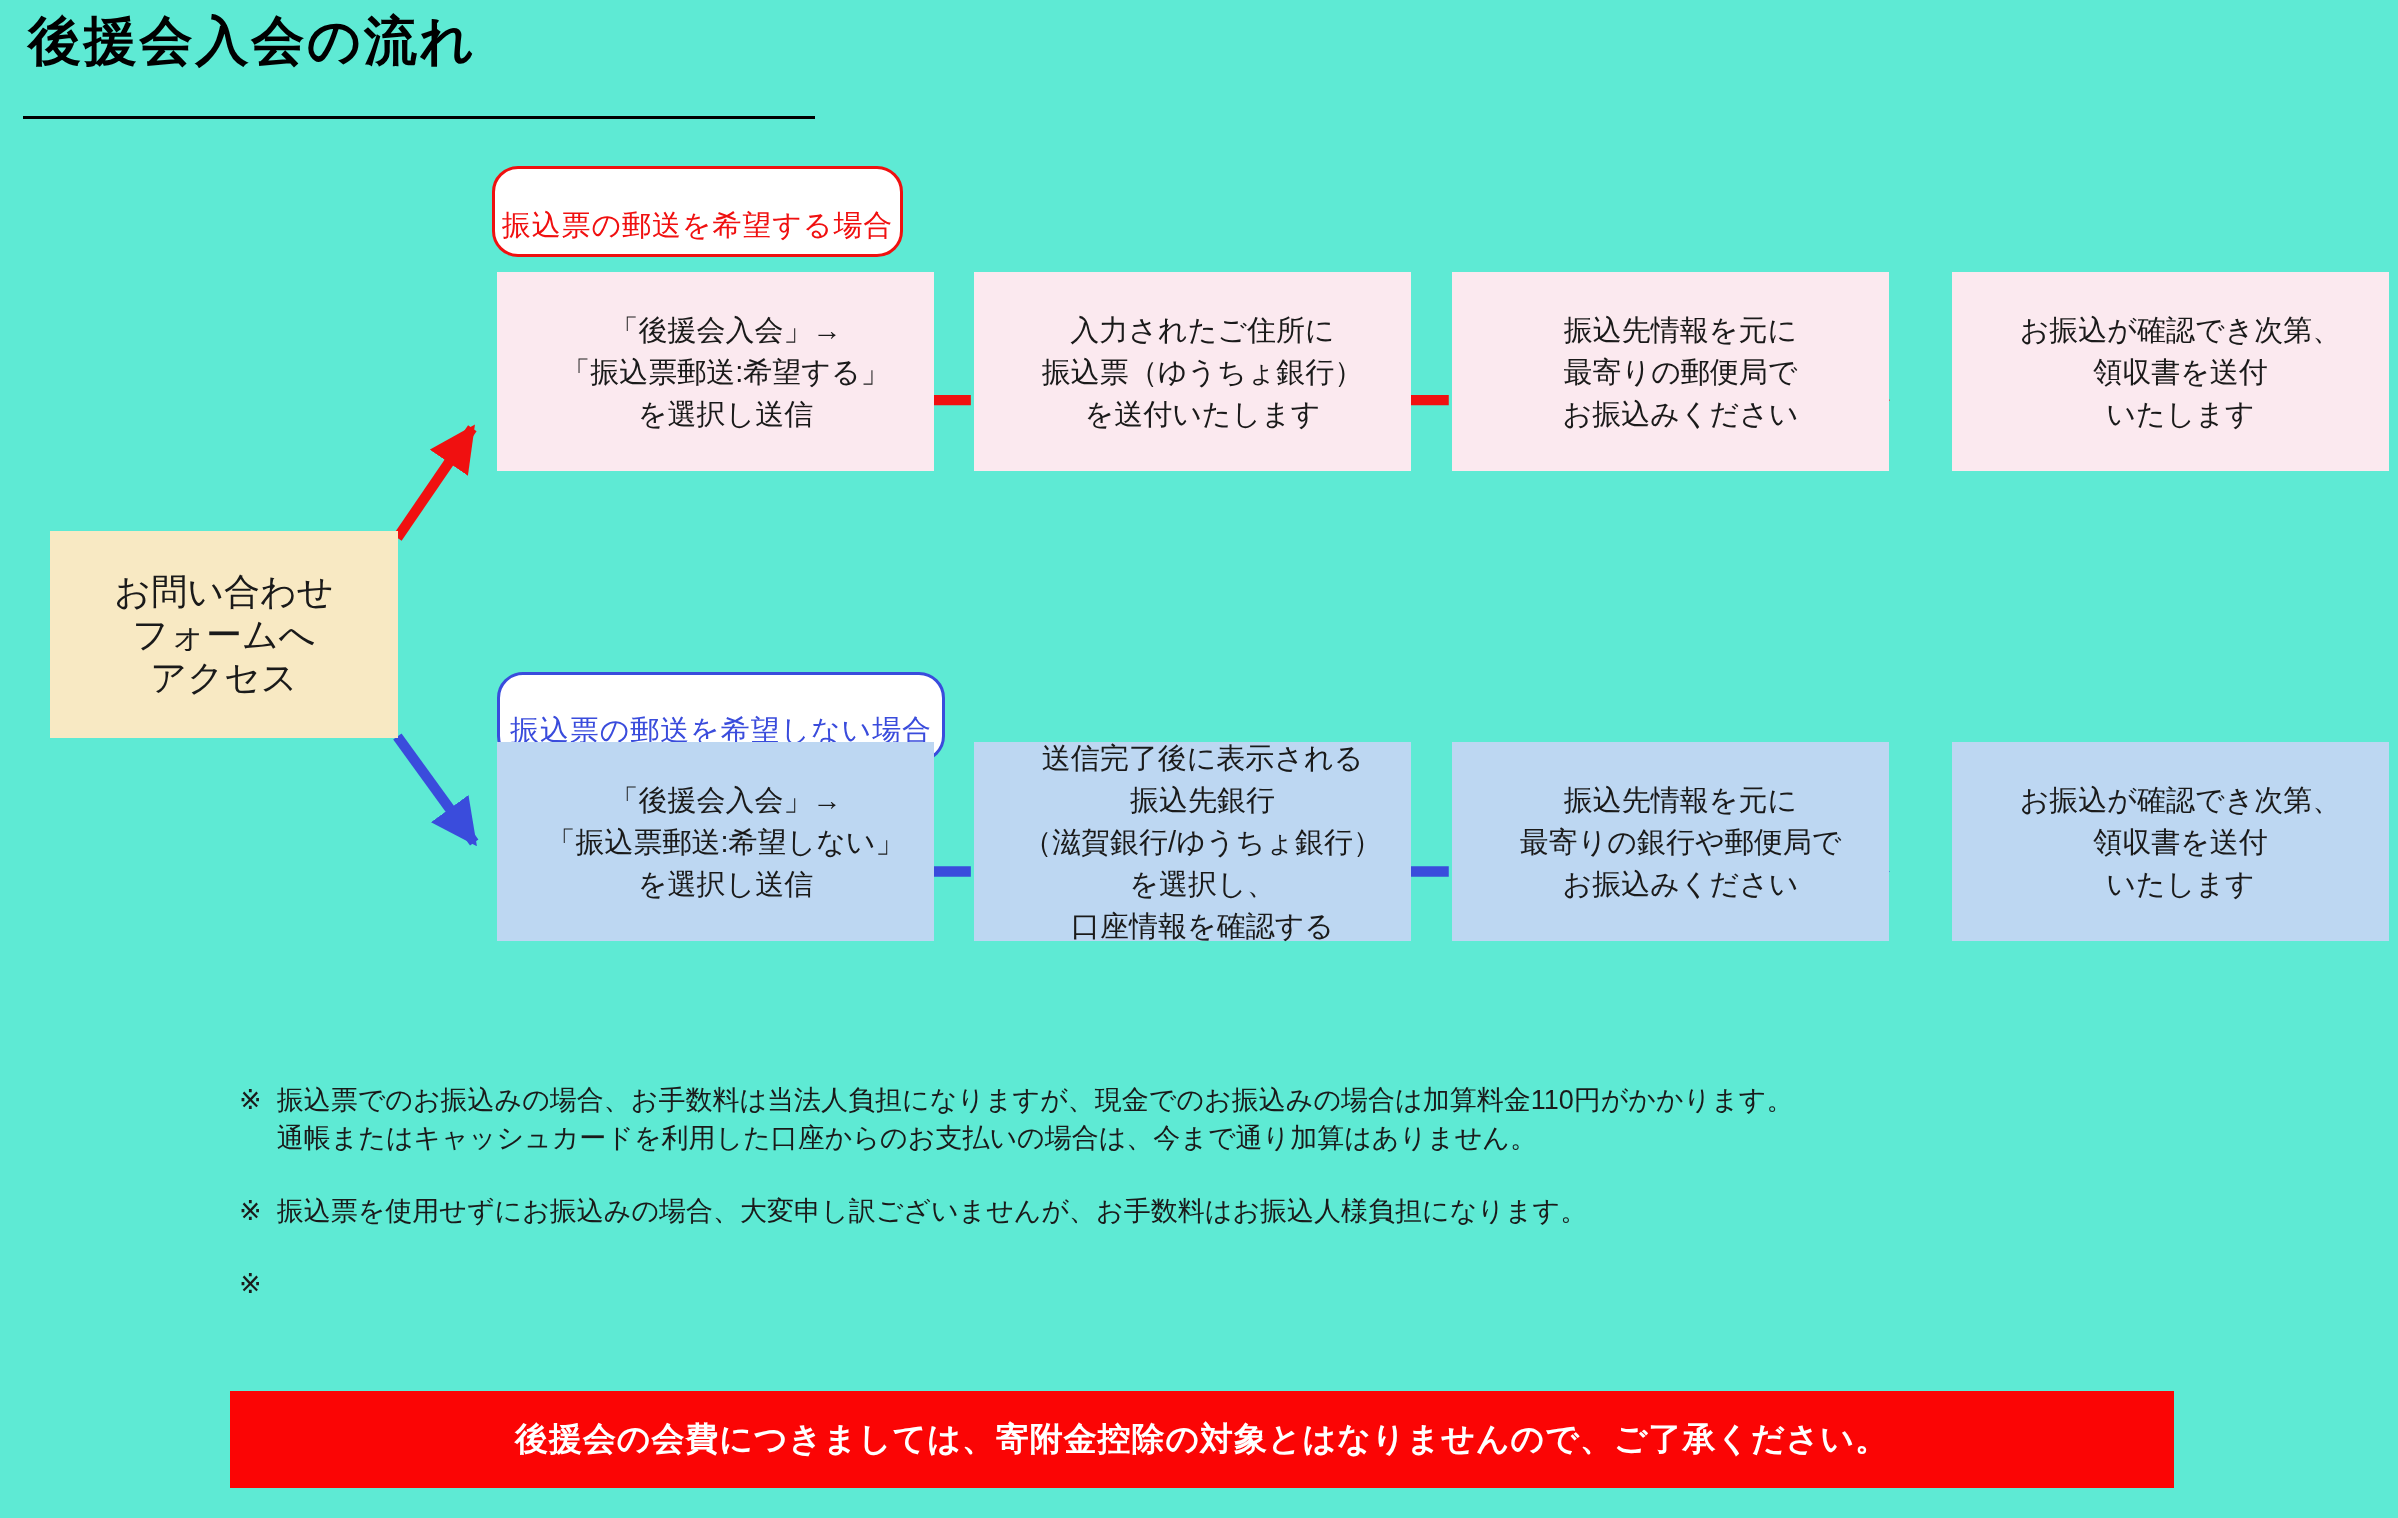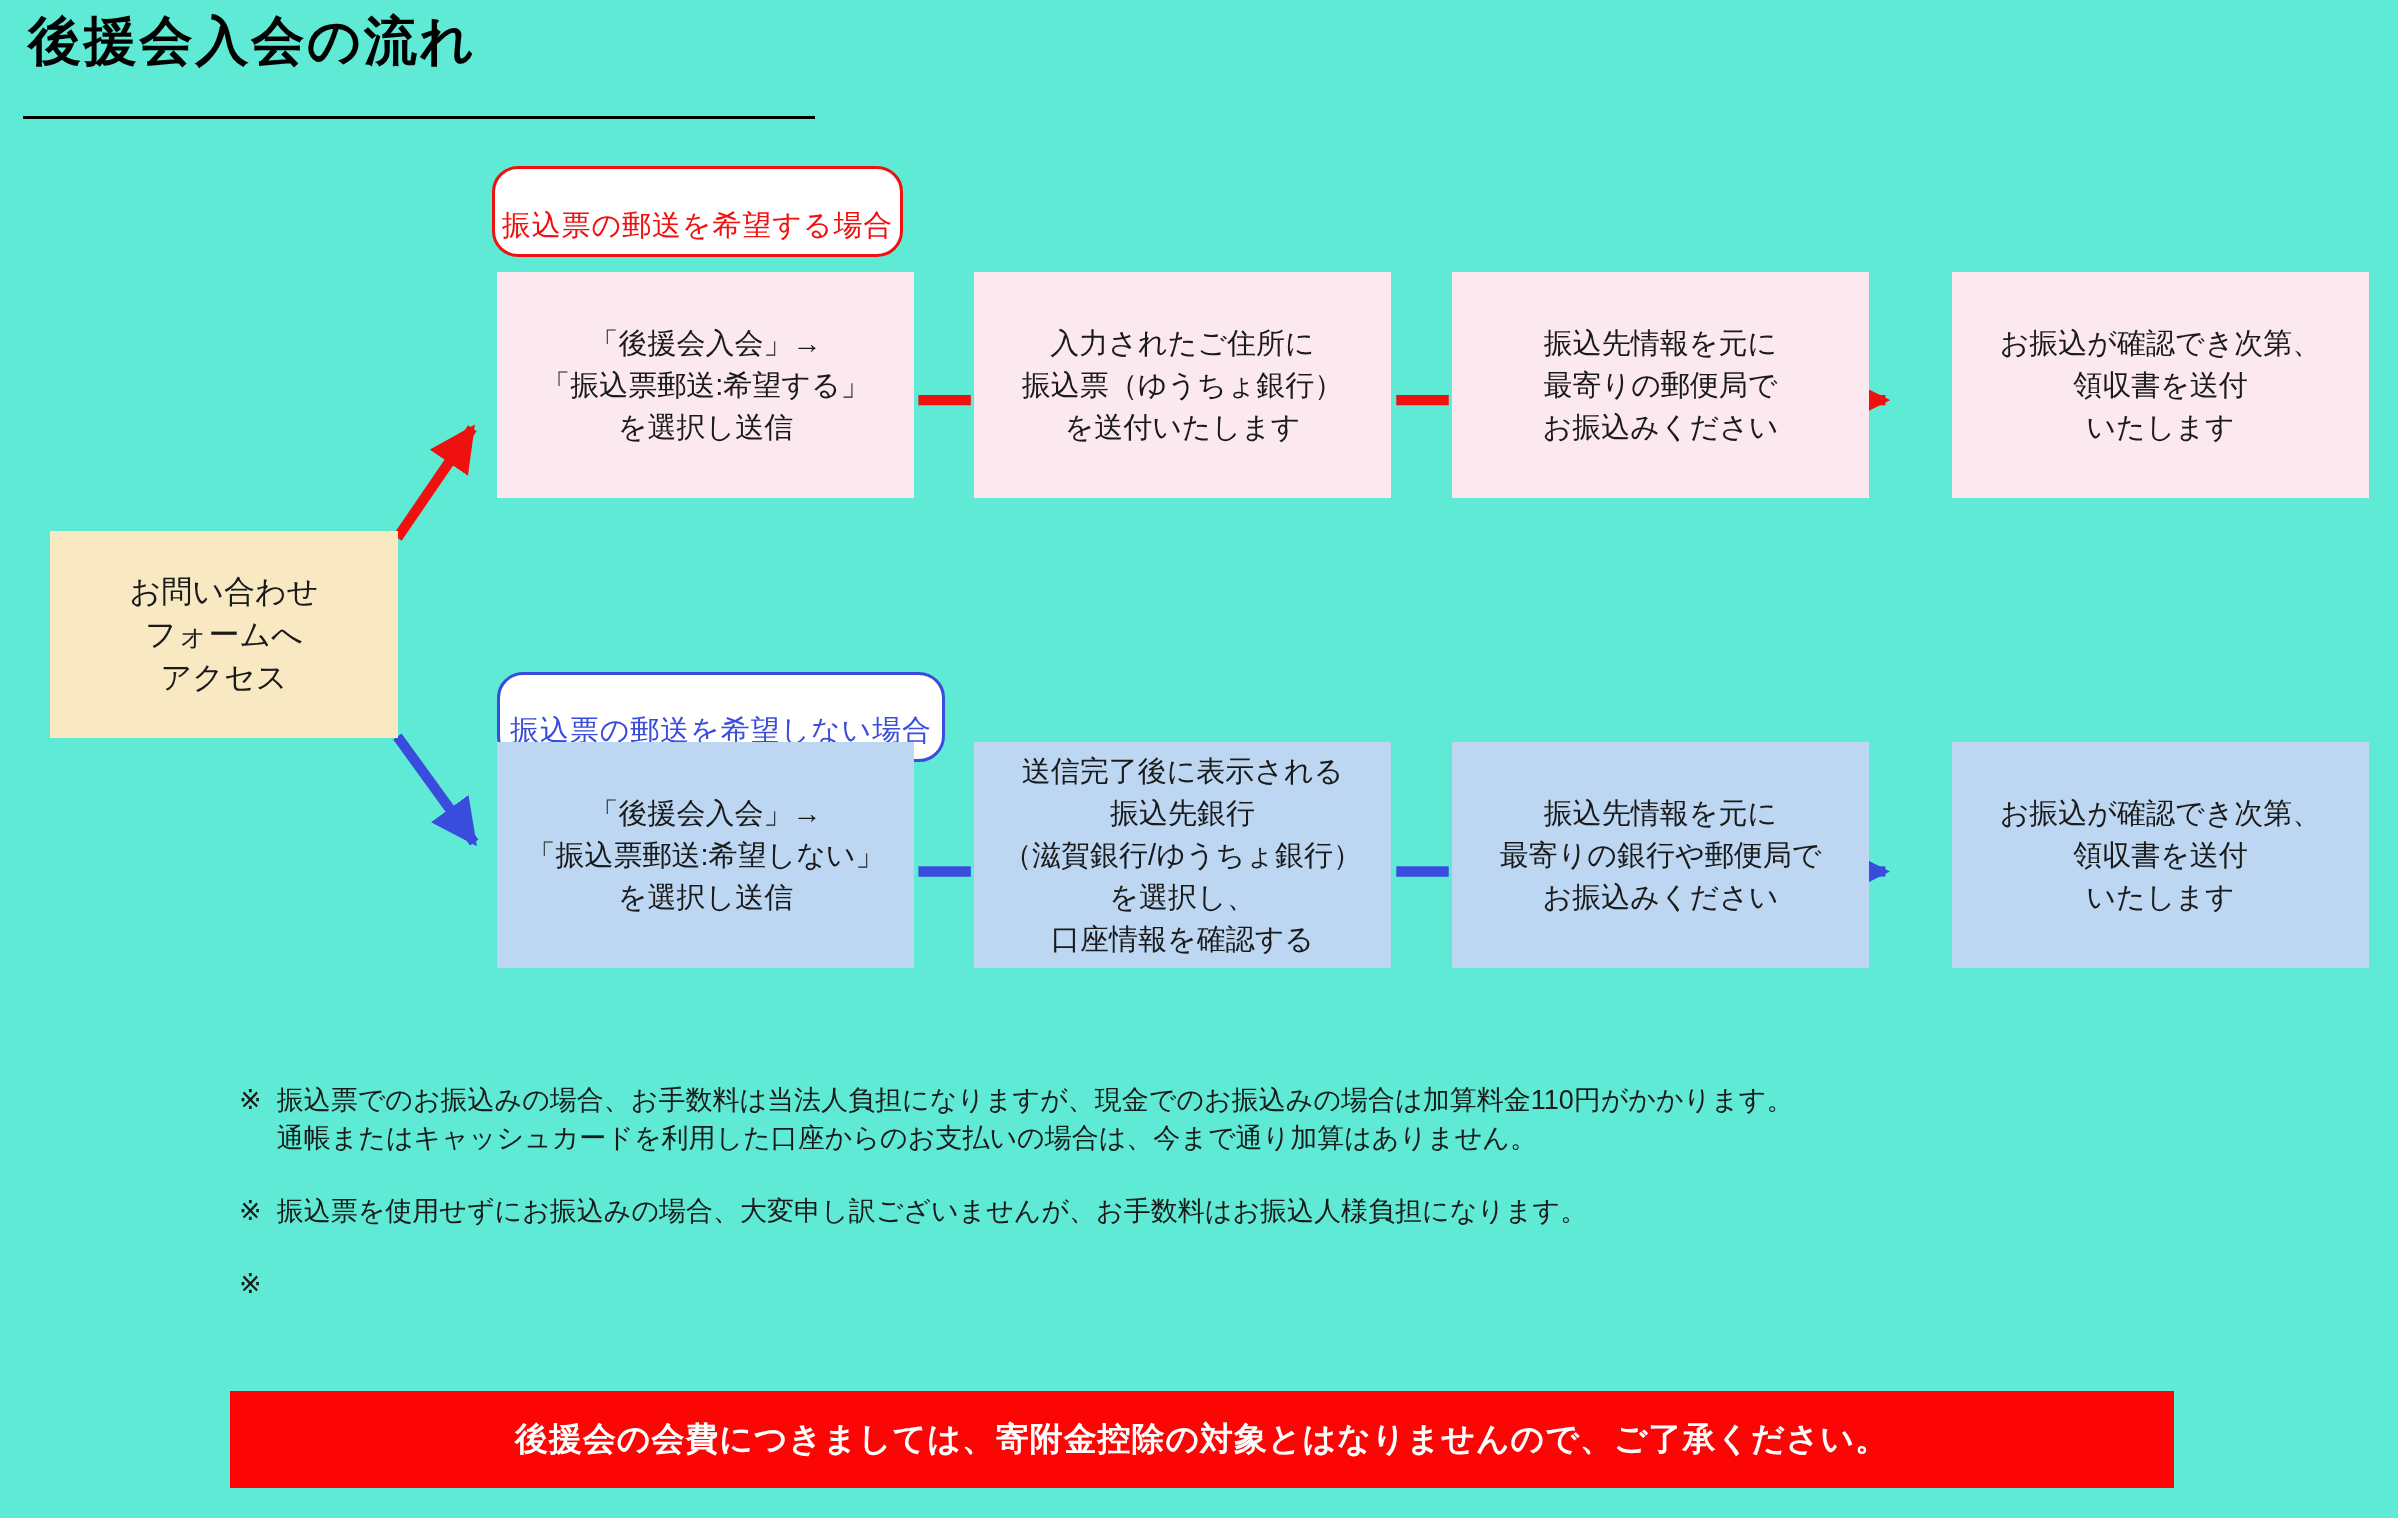--- a/index.html
+++ b/index.html
@@ -33,8 +33,8 @@
   .pill-blue span{color:#3a4cdc;}
   
   .step{
-    position:absolute;width:417px;height:226px;display:flex;align-items:center;justify-content:center;
-    text-align:center;z-index:2;
+    position:absolute;width:417px;height:199px;display:flex;align-items:center;justify-content:center;
+    text-align:center;z-index:2;padding-left:20px;
   }
   .step span{white-space:pre-line;font-size:29px;line-height:42px;font-weight:500;color:#1a1a1a;}
   .row-top{top:272px;background:#fbe9ef;}

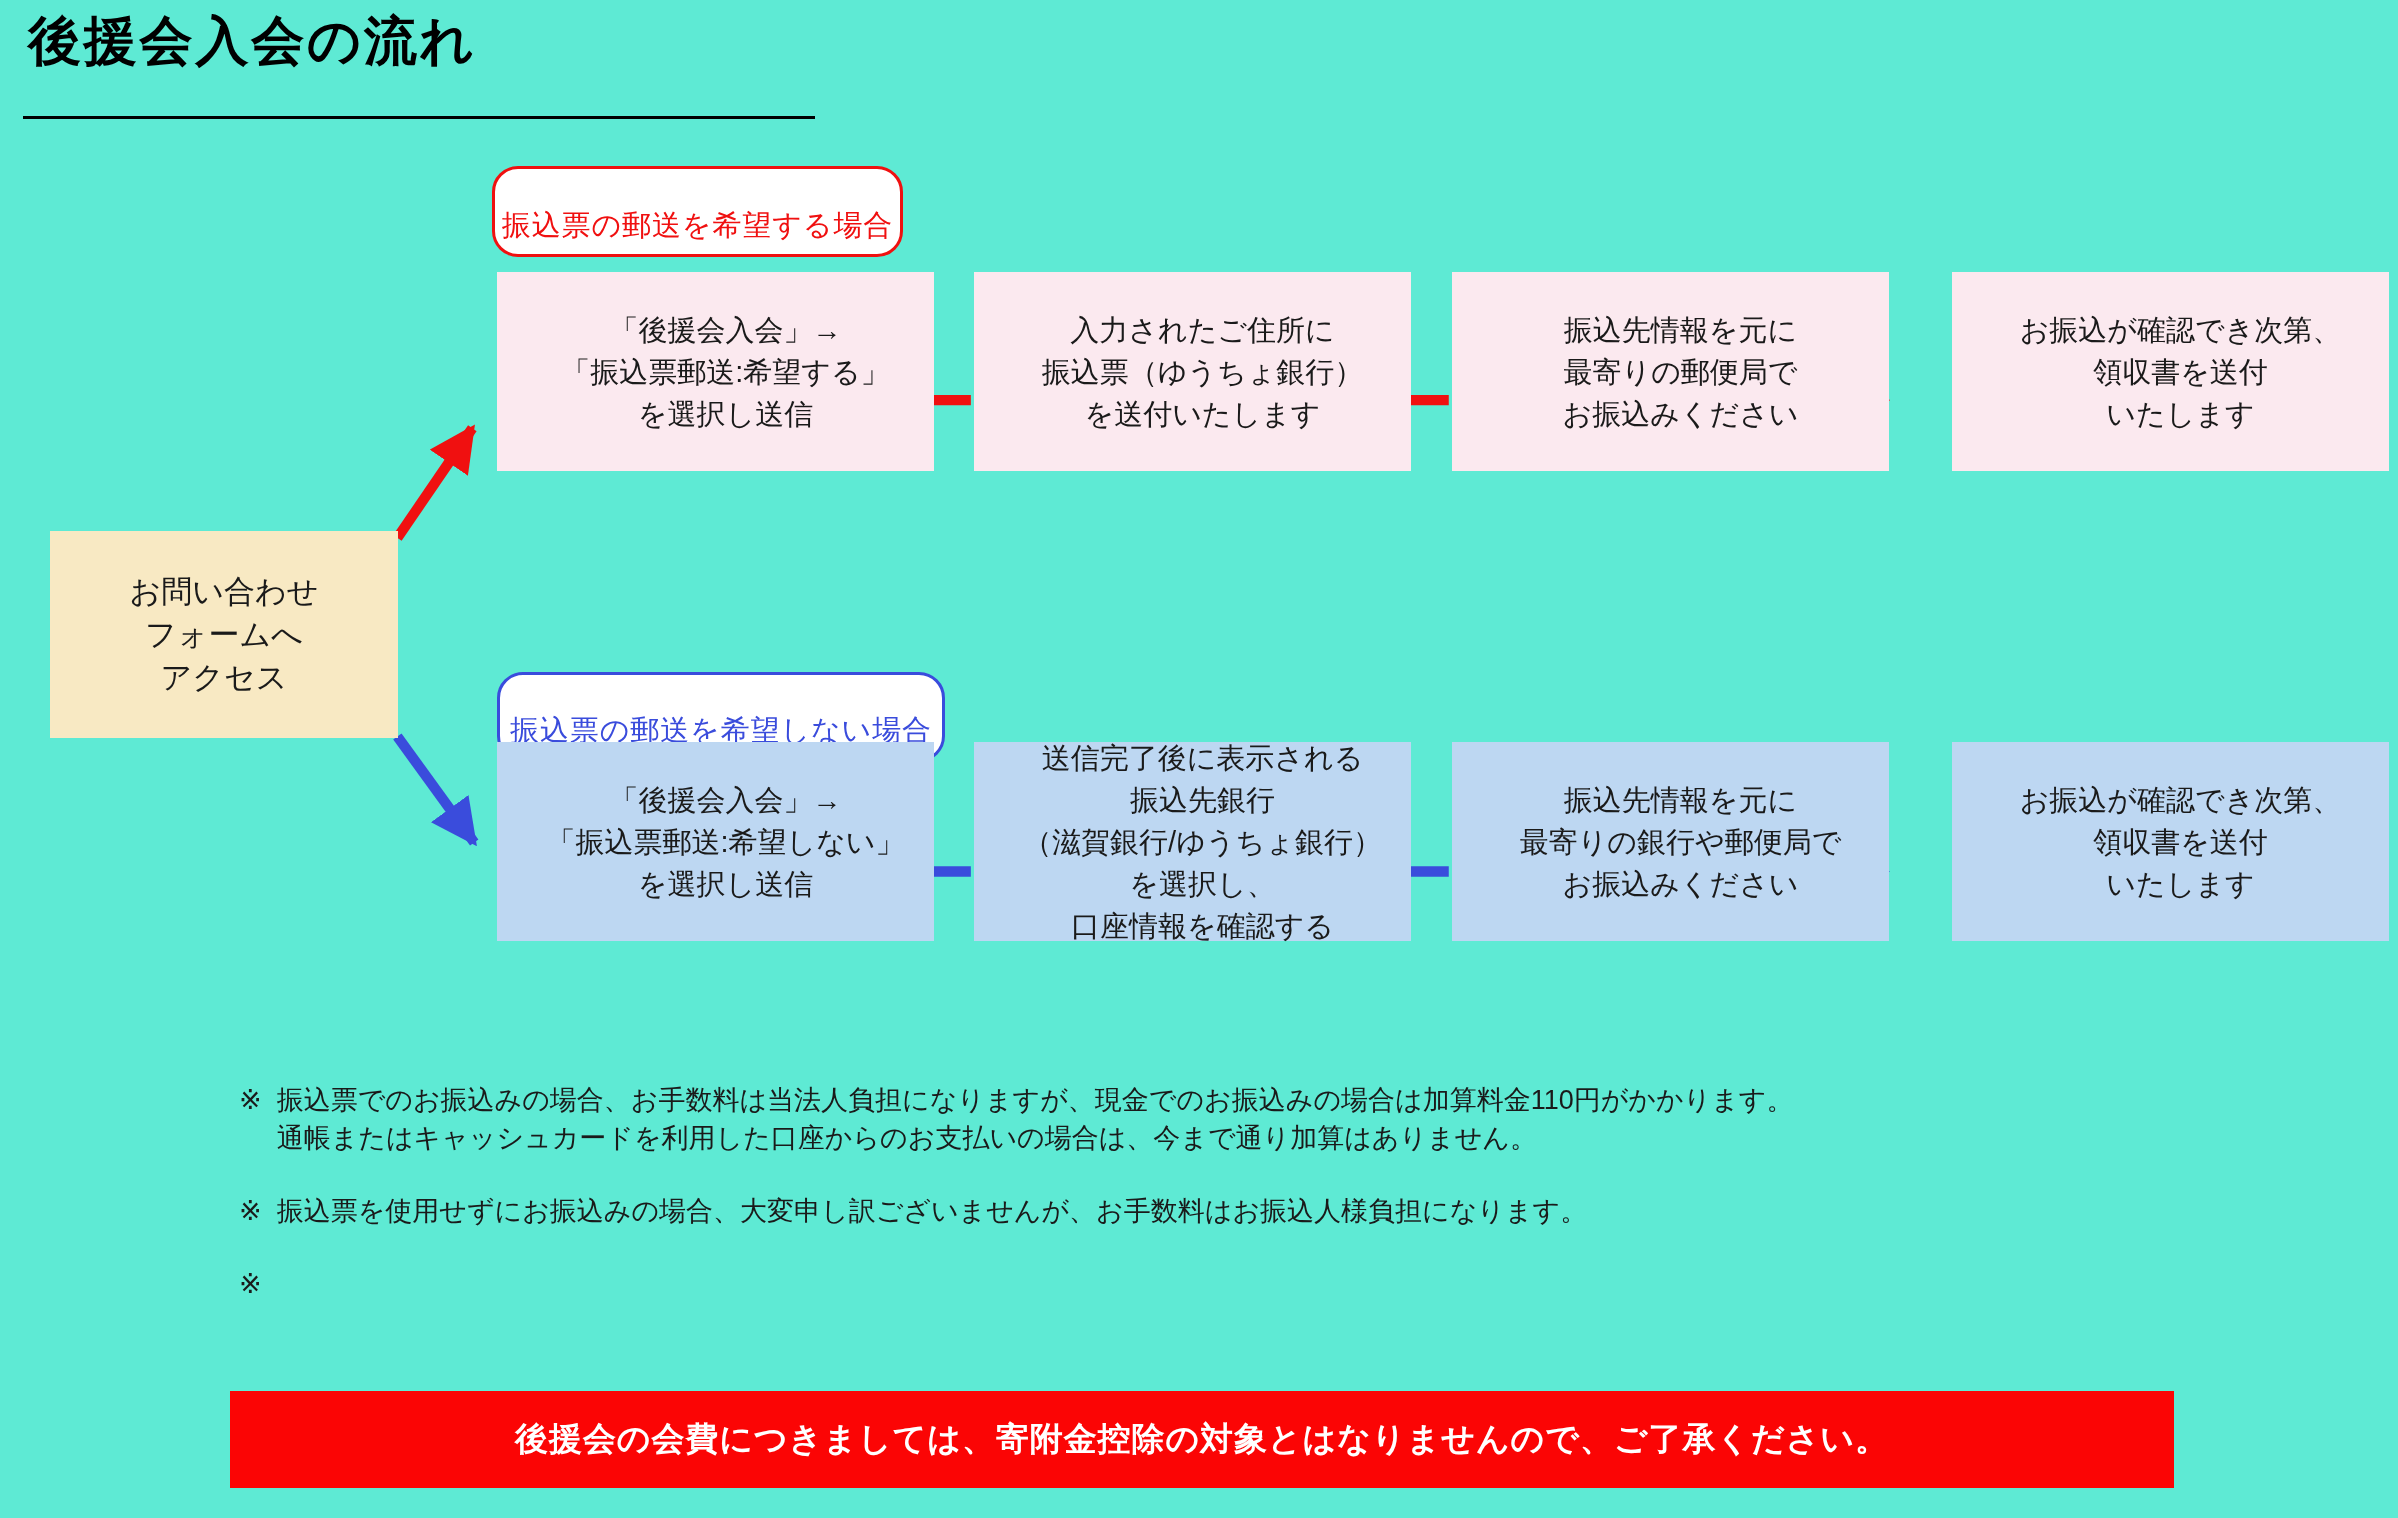--- a/index.html
+++ b/index.html
@@ -20,7 +20,7 @@
     position:absolute;left:50px;top:531px;width:348px;height:207px;background:#f8e9c3;
     display:flex;align-items:center;justify-content:center;text-align:center;z-index:2;
   }
-  .start-box span{white-space:pre-line;font-size:31px;line-height:43px;font-weight:500;color:#1a1a1a;}
+  .start-box span{white-space:pre-line;font-size:36px;line-height:43px;font-weight:500;color:#1a1a1a;}
   
   .pill{
     position:absolute;display:flex;align-items:center;justify-content:center;

